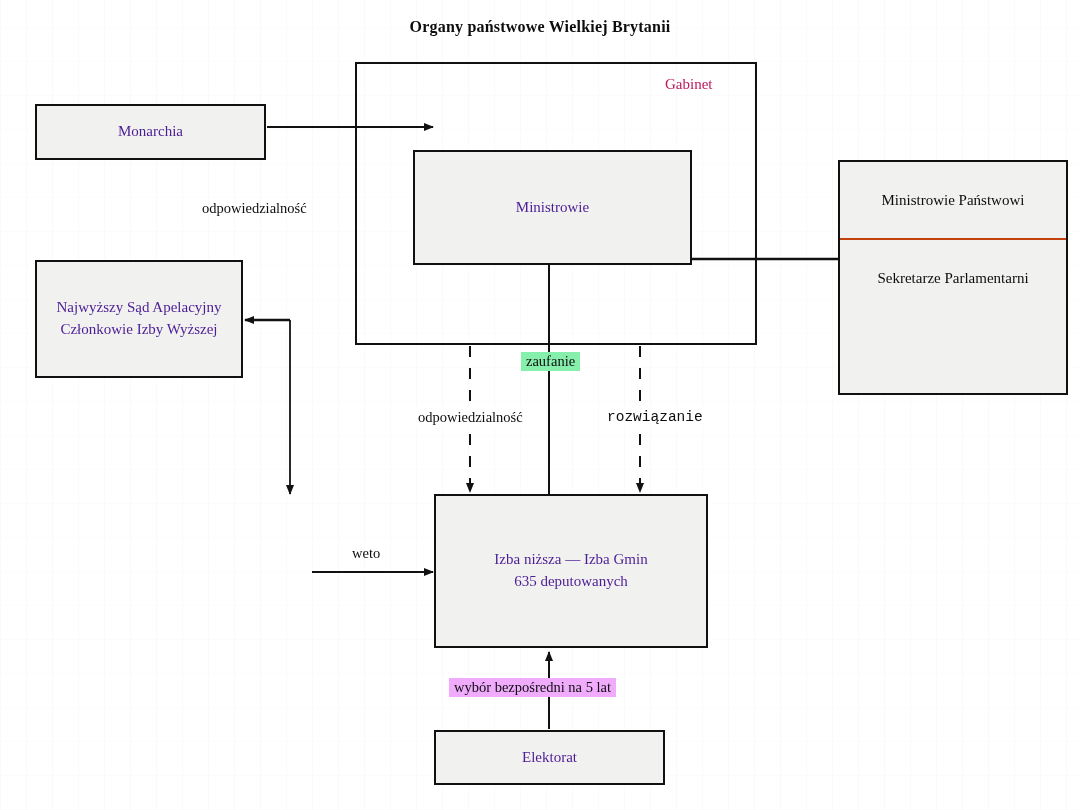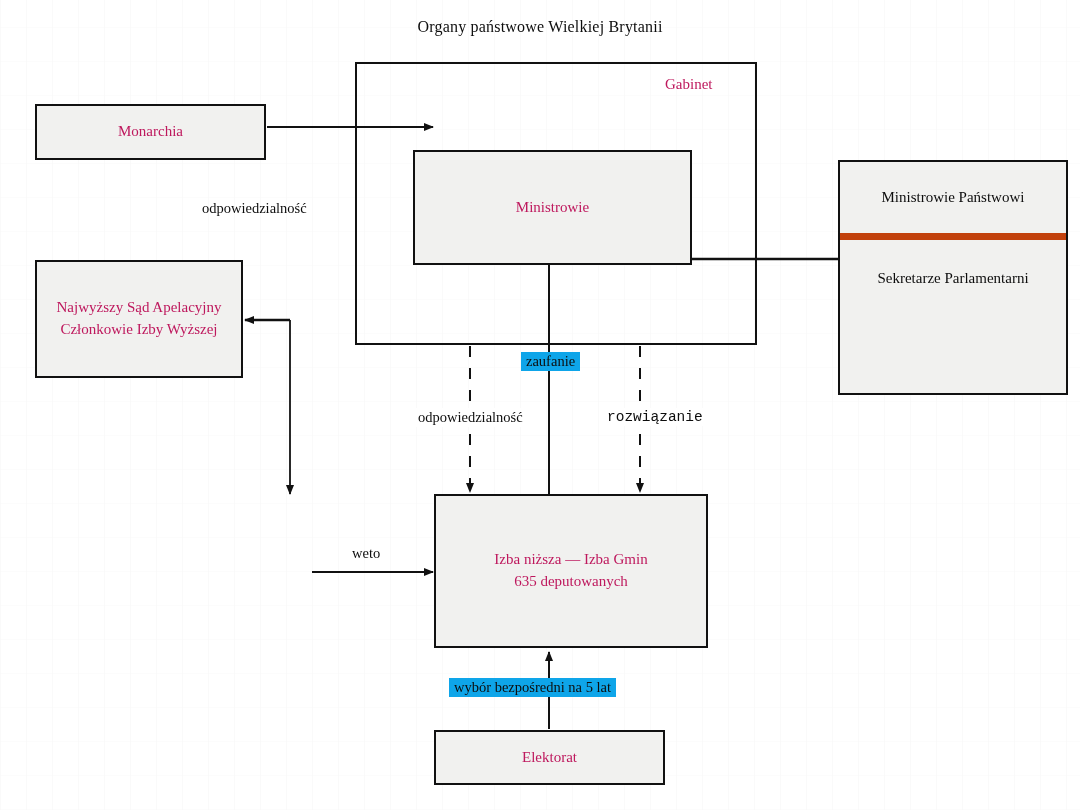--- a/index.html
+++ b/index.html
@@ -28,7 +28,7 @@
     width: 1080px;
     text-align: center;
     font-family: "Liberation Serif", "DejaVu Serif", serif;
-    font-weight: normal;
+    font-weight: bold;
     font-size: 16px;
     color: #0d0d0d;
     letter-spacing: 0.2px;

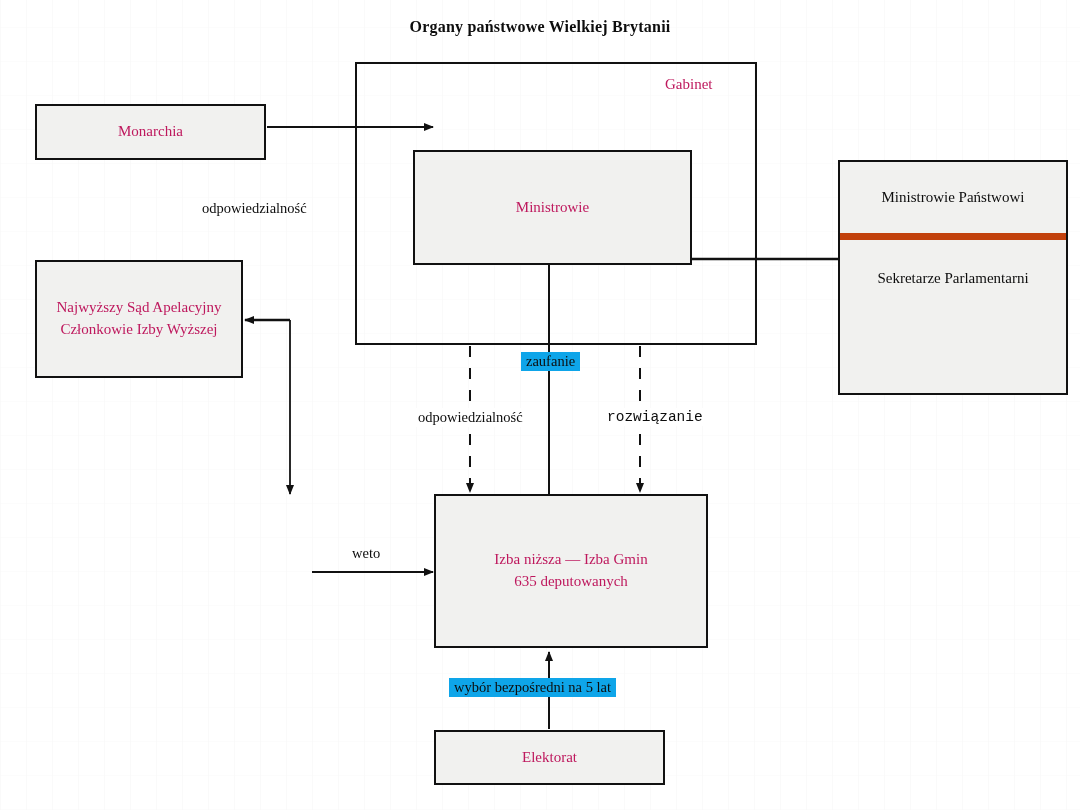--- a/index.html
+++ b/index.html
@@ -51,7 +51,7 @@
     justify-content: center;
     text-align: center;
     font-size: 15px;
-    color: #be185d;
+    color: #4c1d95;
     line-height: 1.45;
   }
   .node .node-label {

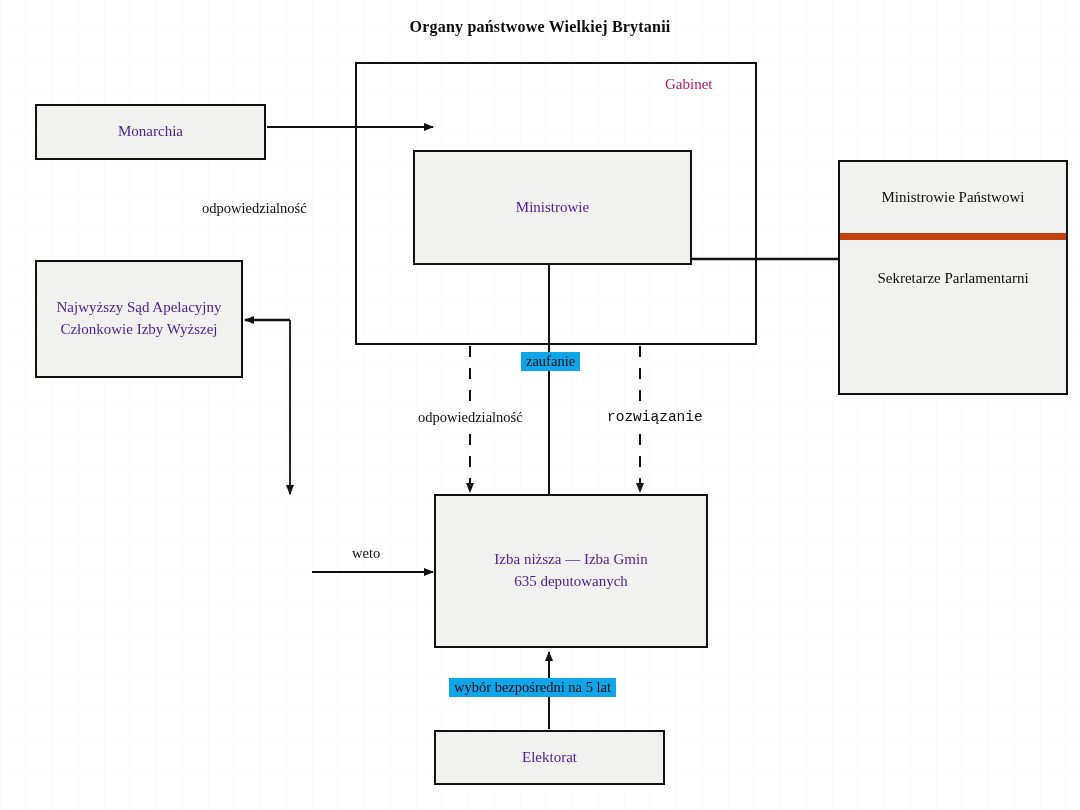--- a/index.html
+++ b/index.html
@@ -90,7 +90,7 @@
     text-align: center;
     font-size: 15px;
     color: #0d0d0d;
-    border-bottom: 7px solid #c2410c;
+    border-bottom: 2px solid #c2410c;
   }
   .stack-cell:last-child { border-bottom: none; align-items: center; }
   .paper-noise {

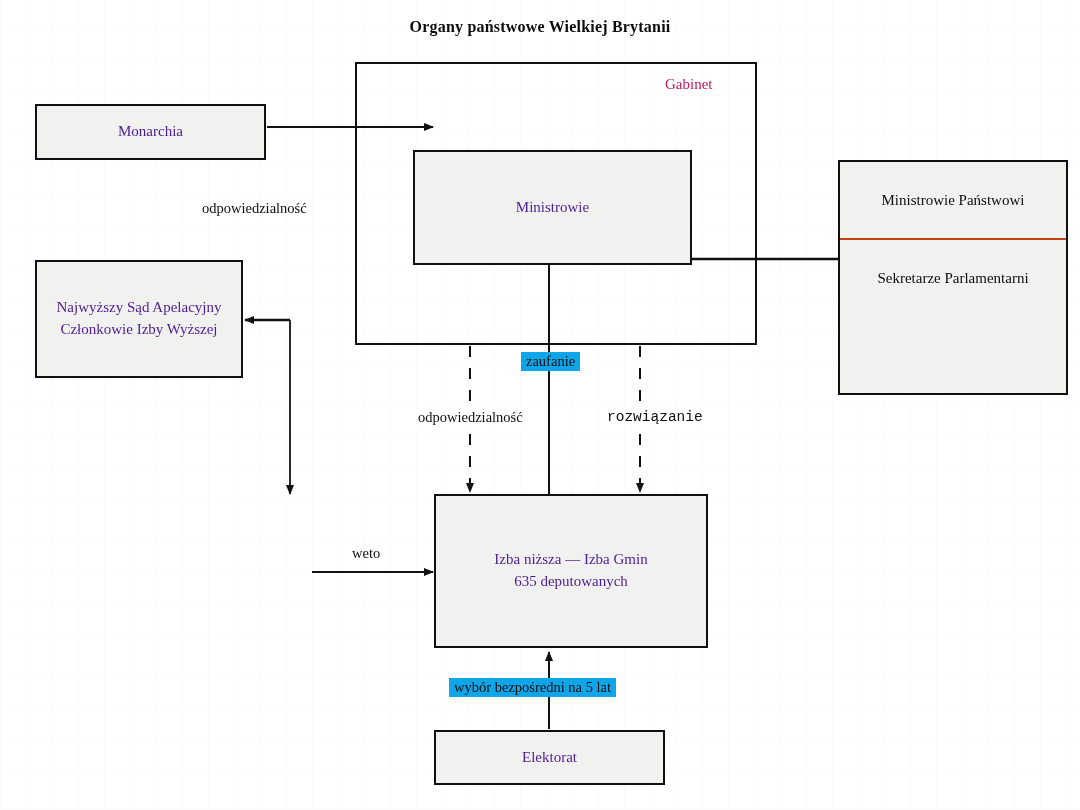--- a/index.html
+++ b/index.html
@@ -175,7 +175,7 @@
 
   <div class="edge-label" style="left:202px; top:200px;">odpowiedzialność</div>
 
-  <div class="edge-label" style="left:521px; top:352px; background:#0ea5e9; padding:1px 5px;">zaufanie</div>
+  <div class="edge-label" style="left:521px; top:352px; background:#86efac; padding:1px 5px;">zaufanie</div>
 
   <div class="edge-label" style="left:414px; top:408px; background:#ffffff; padding:1px 4px;">odpowiedzialność</div>
 

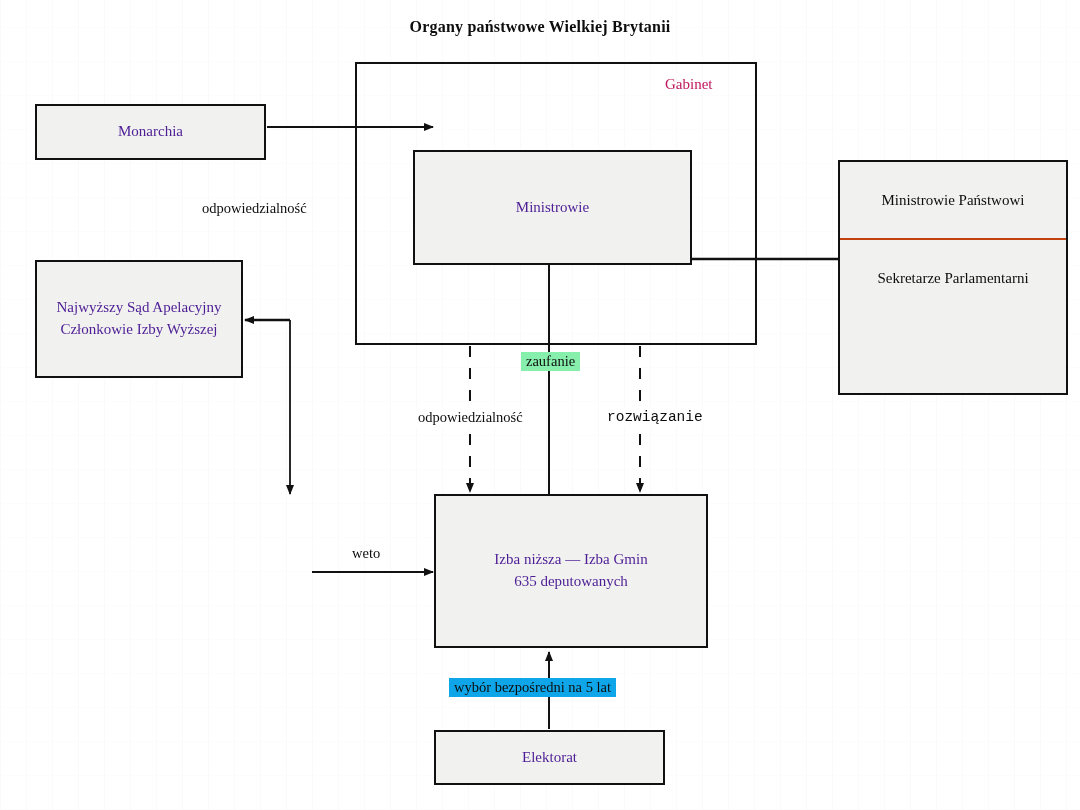--- a/index.html
+++ b/index.html
@@ -183,7 +183,7 @@
 
   <div class="edge-label" style="left:352px; top:545px;">weto</div>
 
-  <div class="edge-label" style="left:449px; top:678px; background:#0ea5e9; padding:1px 5px;">wybór bezpośredni na 5 lat</div>
+  <div class="edge-label" style="left:449px; top:678px; background:#f0abfc; padding:1px 5px;">wybór bezpośredni na 5 lat</div>
 
 </div>
 

